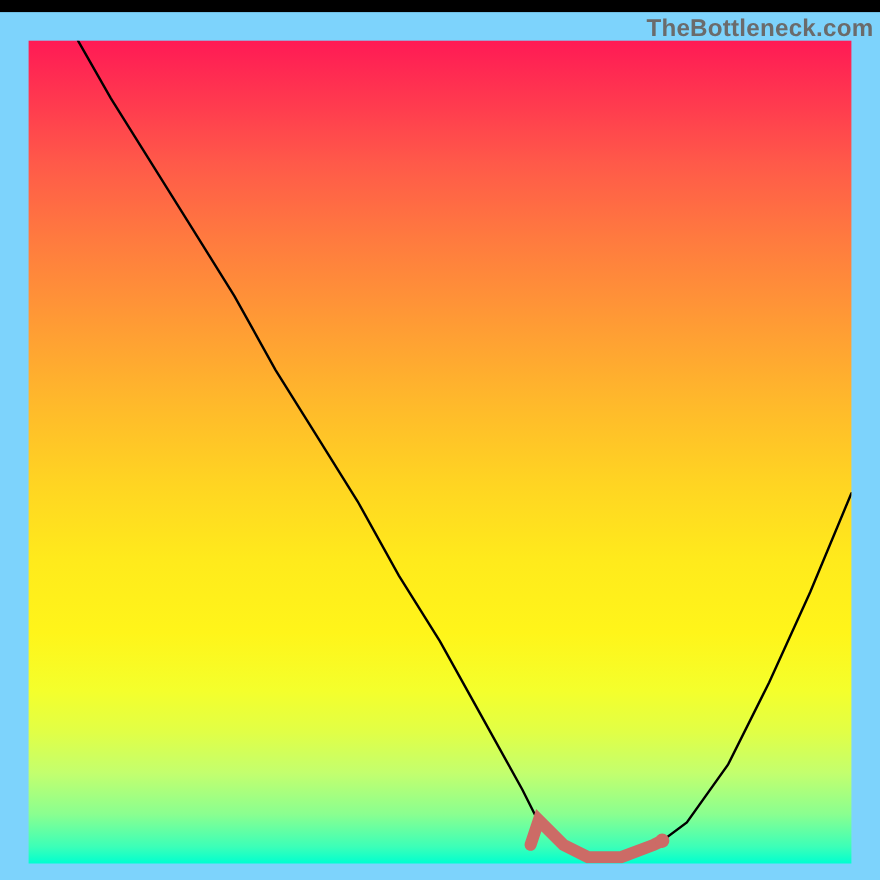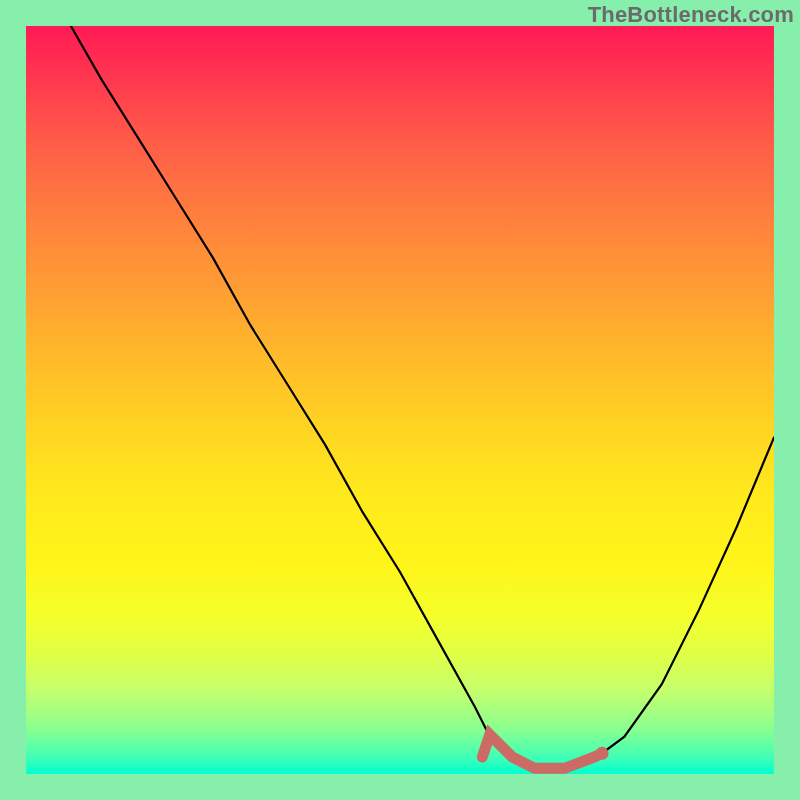--- a/index.html
+++ b/index.html
@@ -9,7 +9,8 @@
   .frame {
     position: absolute;
     inset: 0;
-    background: #86efac;
+    background: #7dd3fc;
+    margin-top: 11px;
   }
 
   .plot-area {

